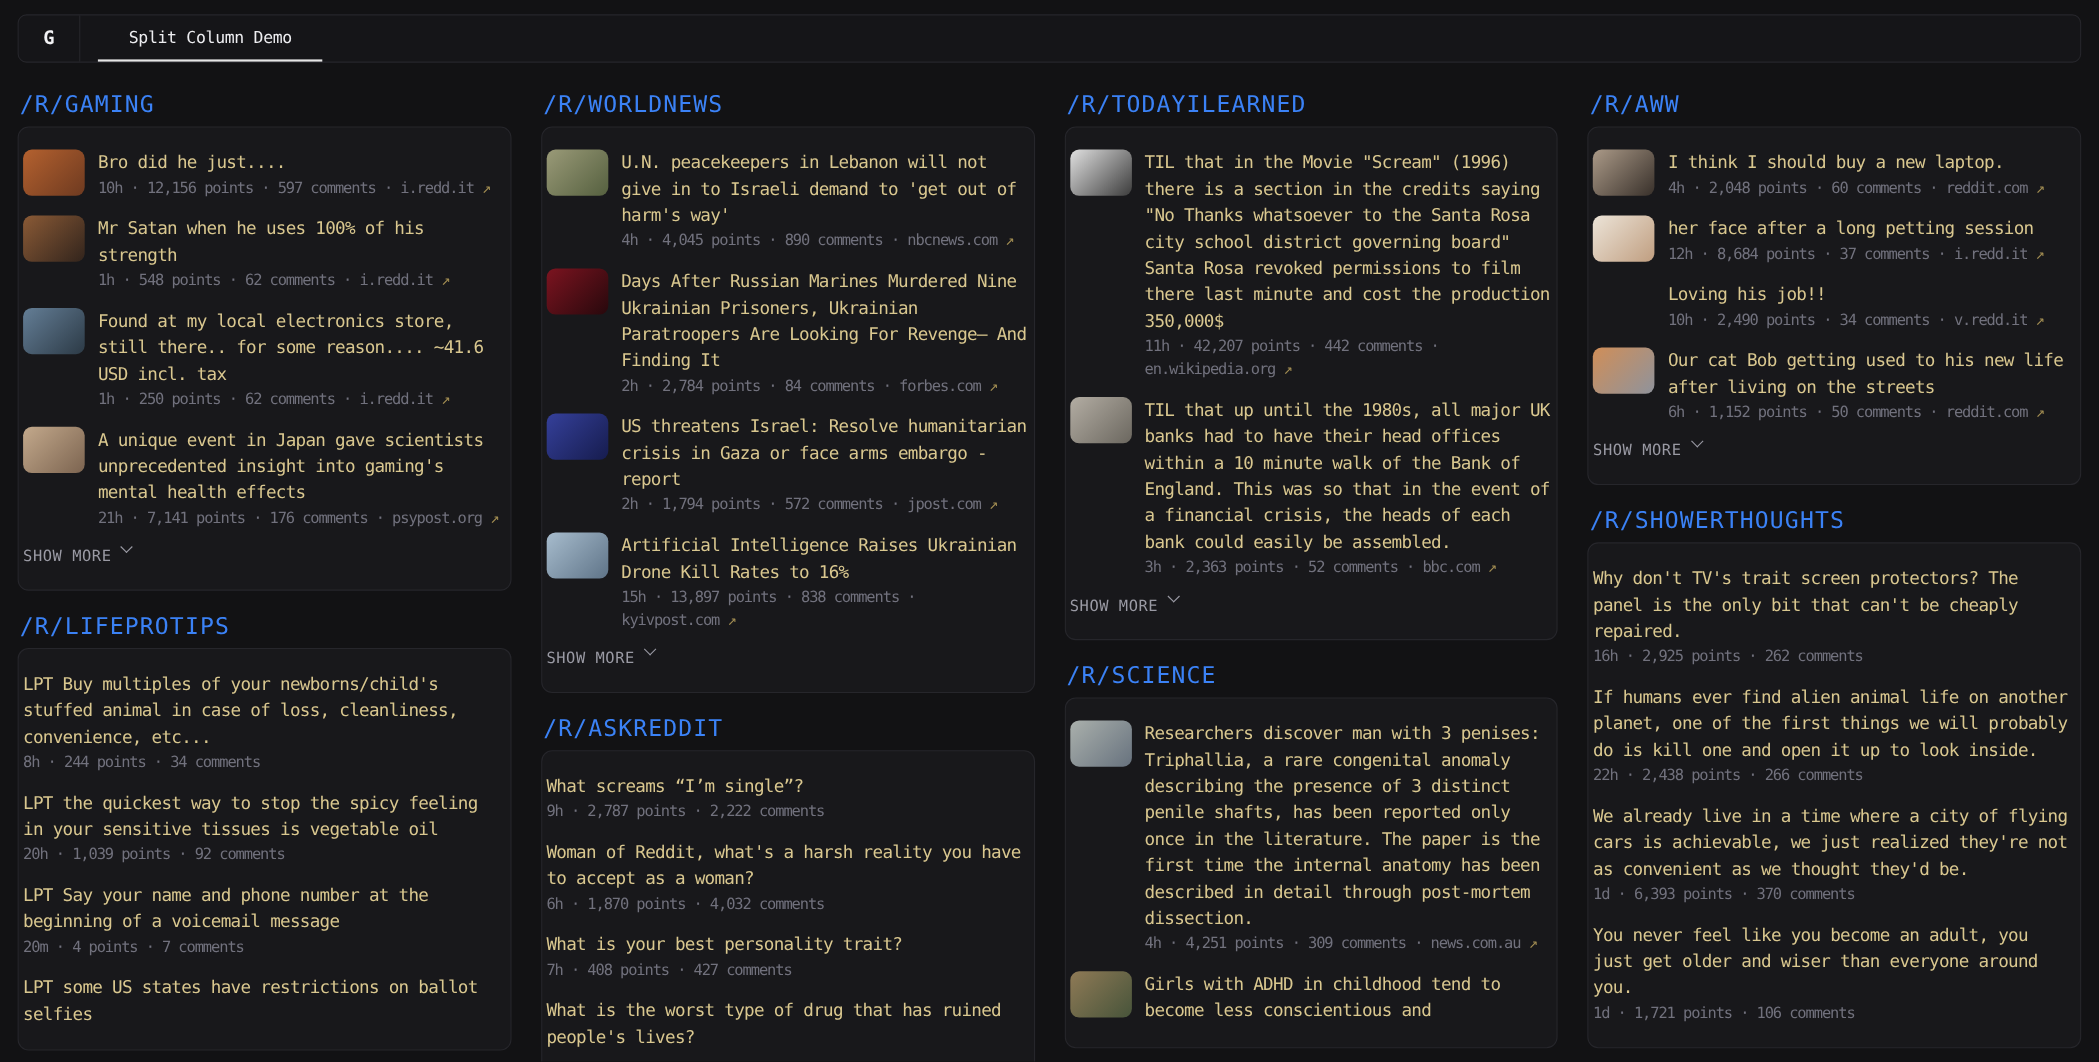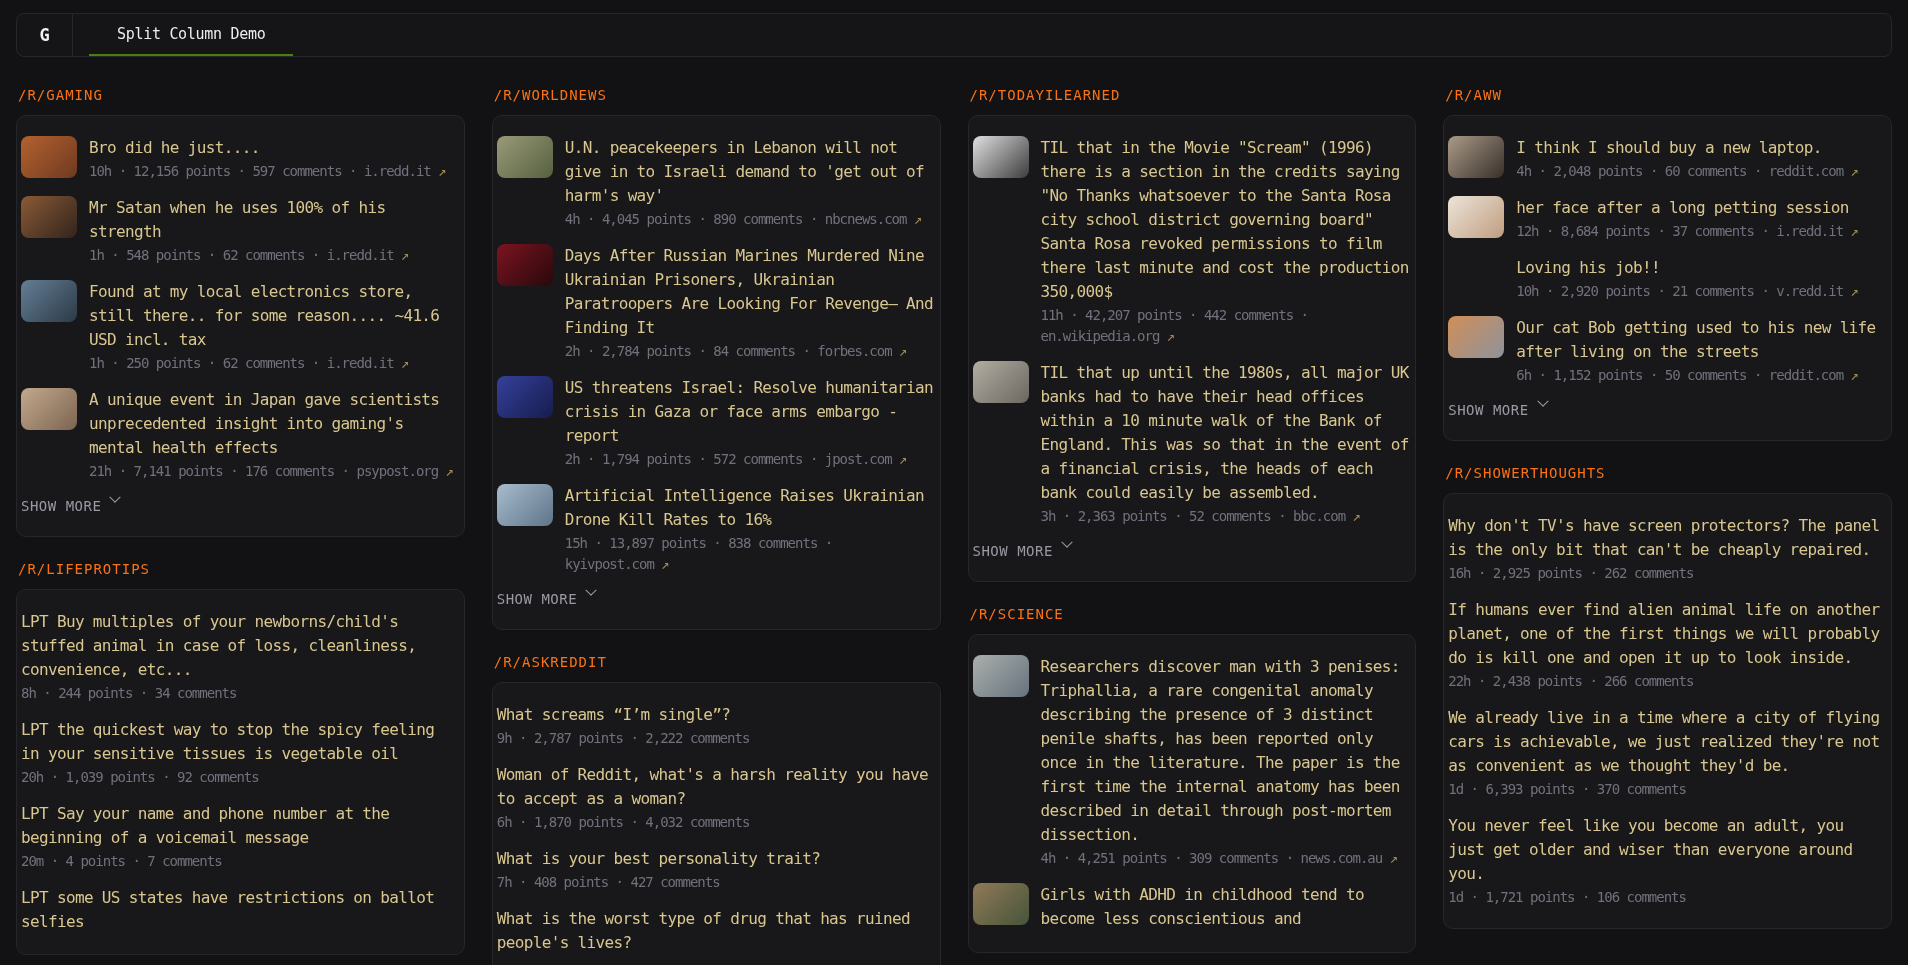--- a/index.html
+++ b/index.html
@@ -22,7 +22,7 @@
   .tab {
     margin-left:16px; padding:0 28px; display:flex; align-items:center;
     color:#ededf0; font-size:15px; letter-spacing:-0.3px;
-    border-bottom:2px solid #4d7c0f; cursor:pointer;
+    border-bottom:2px solid #e5e5e5; cursor:pointer;
   }
   
   .columns {

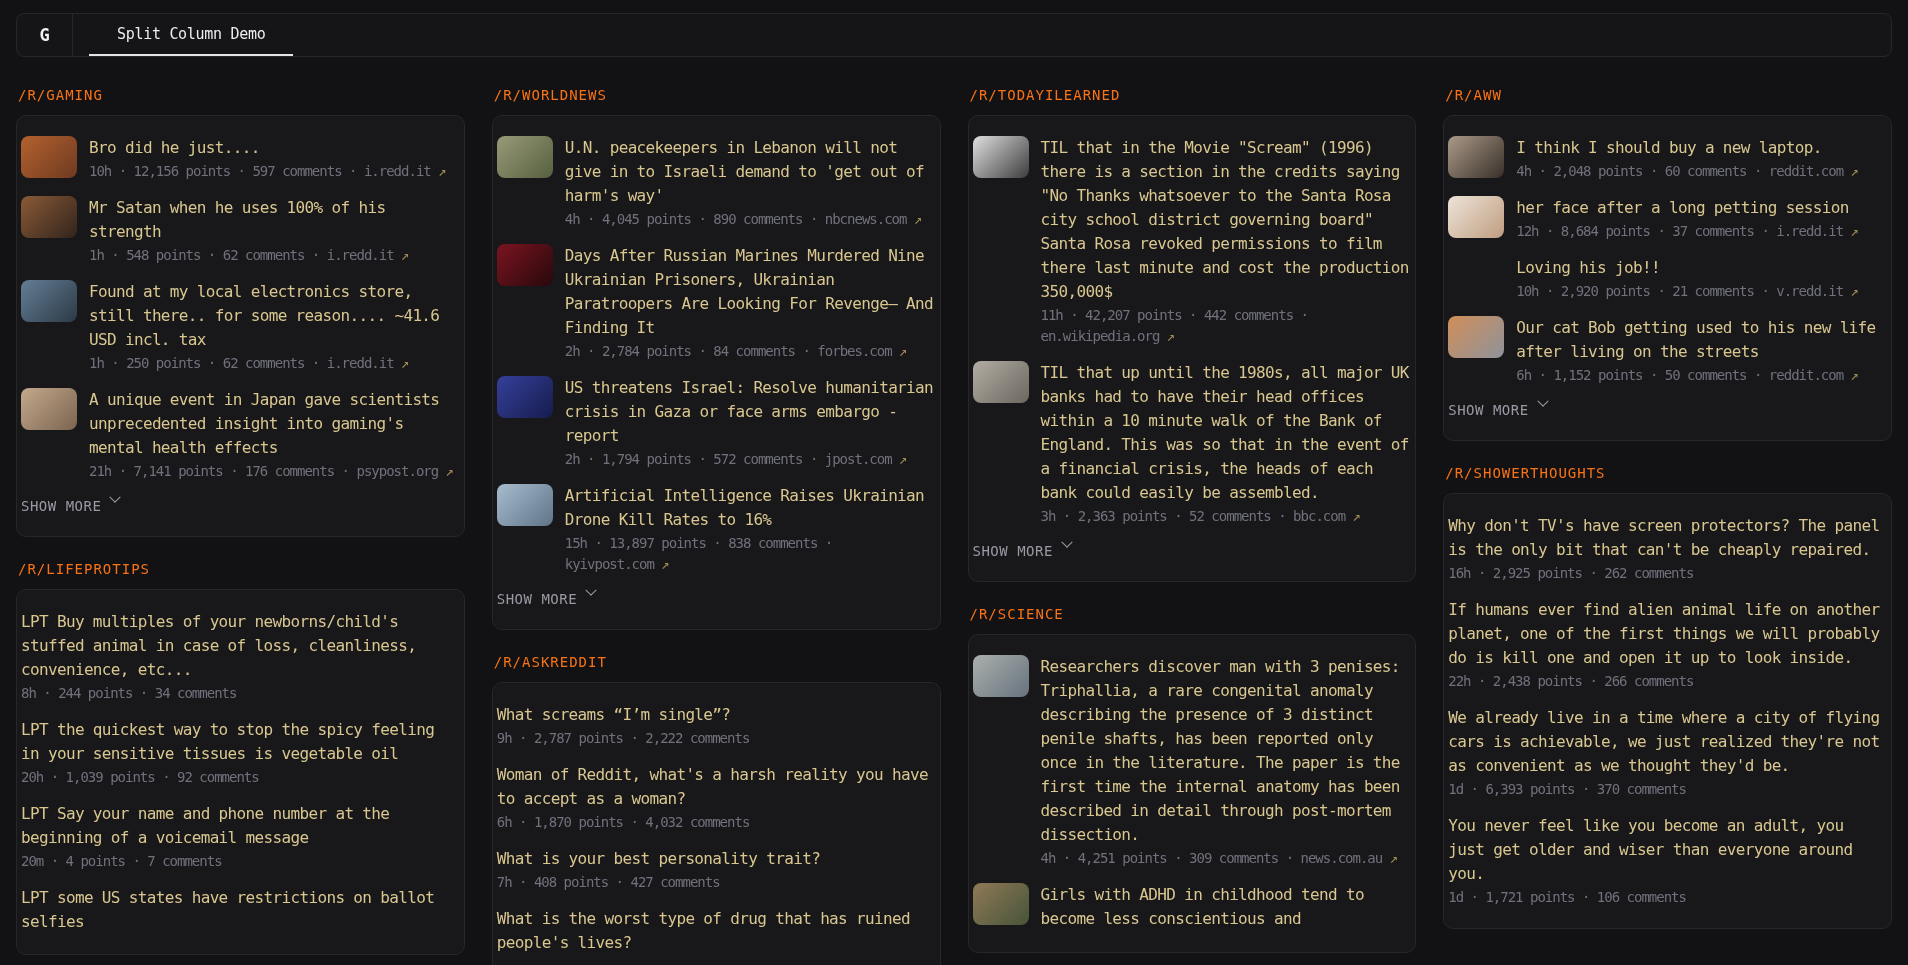--- a/index.html
+++ b/index.html
@@ -31,7 +31,7 @@
     align-items:start;
   }
   .section-label {
-    color:#f97316; font-size:14px; line-height:16px;
+    color:#3b82f6; font-size:21px; line-height:16px;
     letter-spacing:1px; margin:0 0 12px 2px;
   }
   .card {

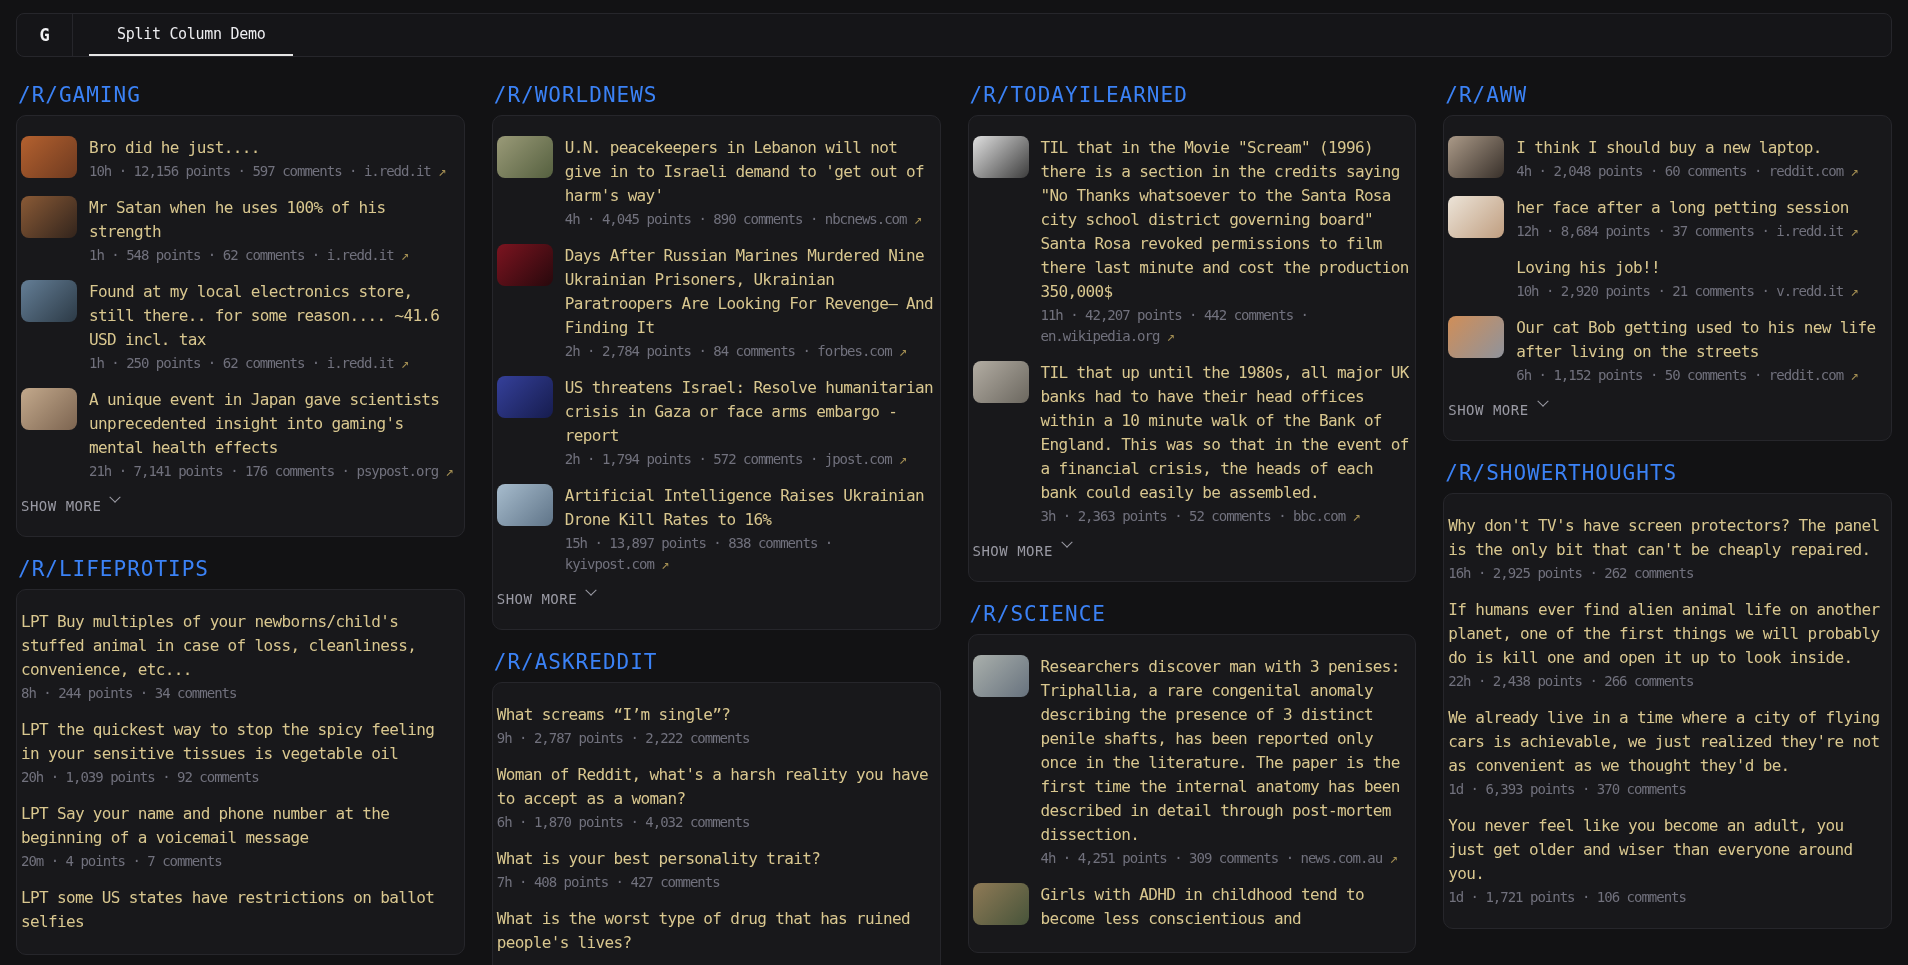--- a/index.html
+++ b/index.html
@@ -383,7 +383,7 @@
     <div class="post-body">
       <span class="title">Loving his job!!</span>
       <div class="meta">
-        <span>10h · 2,920 points · 21 comments ·</span>
+        <span>10h · 2,490 points · 34 comments ·</span>
         <span class="domain-link"><span>v.redd.it</span> <span class="arrow">↗</span></span>
       </div>
     </div>

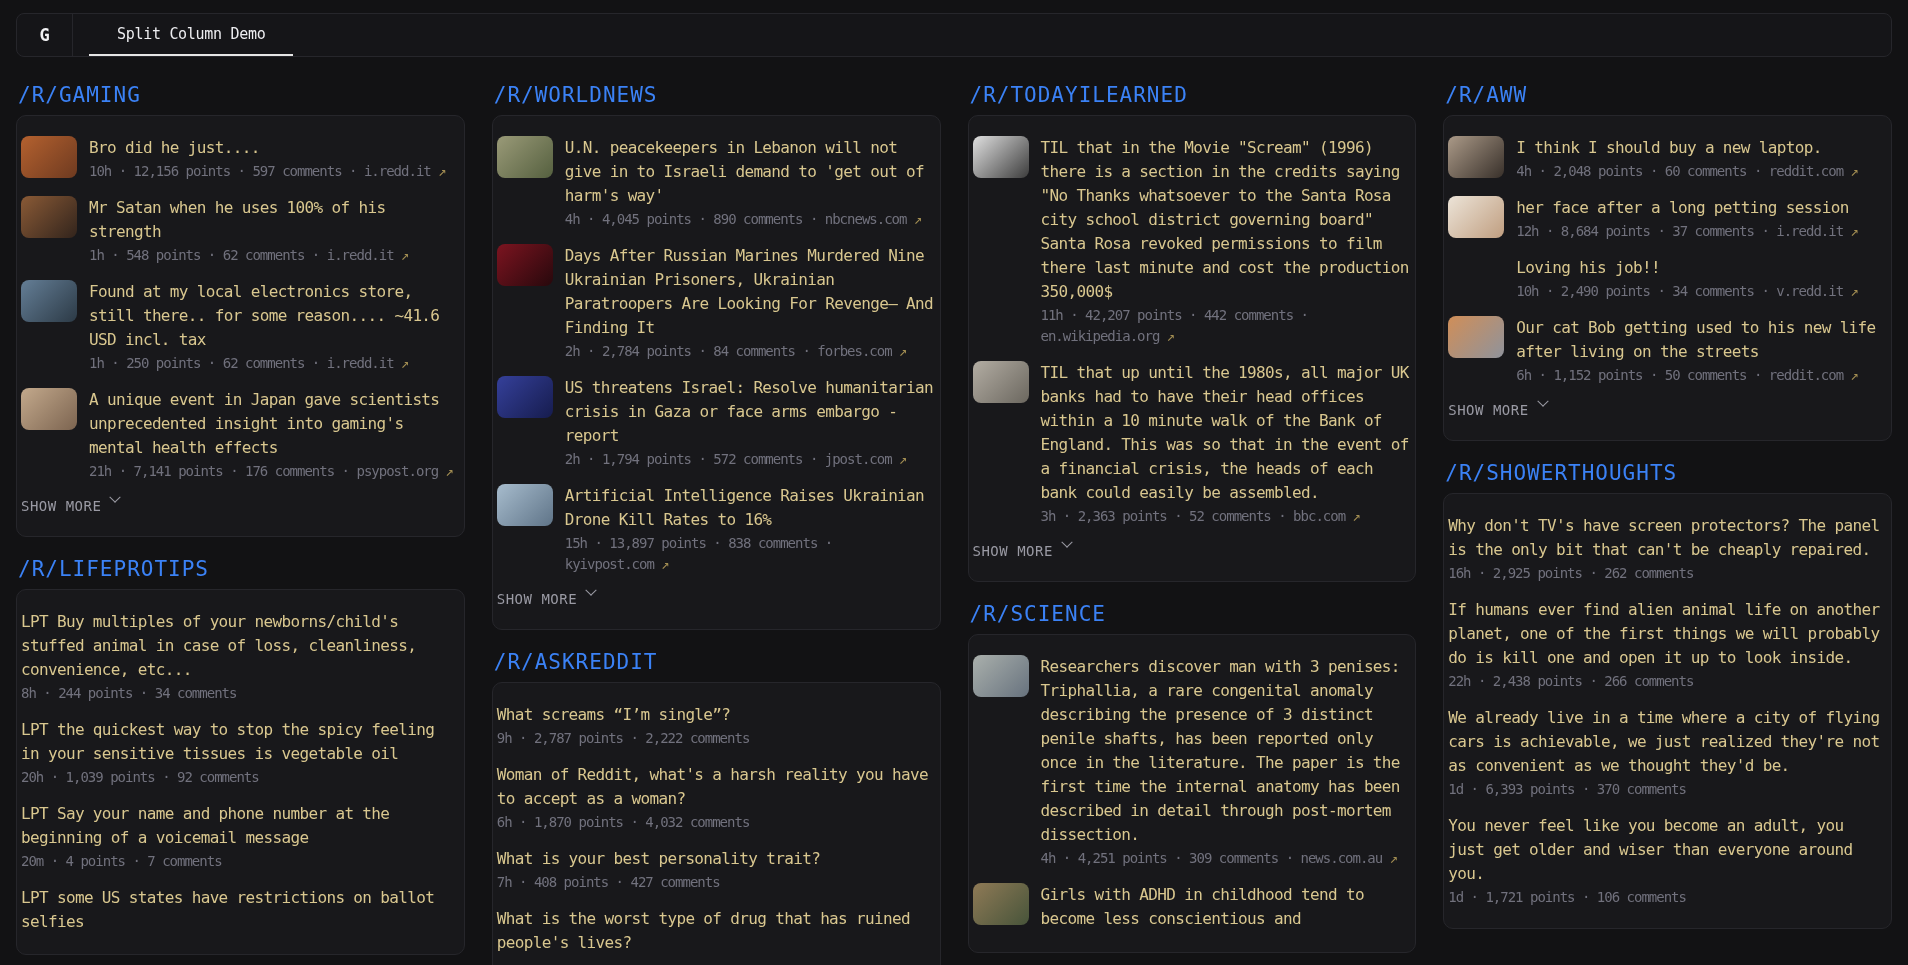--- a/index.html
+++ b/index.html
@@ -414,7 +414,7 @@
   <article class="post">
 
     <div class="post-body">
-      <span class="title">Why don't TV's have screen protectors? The panel is the only bit that can't be cheaply repaired.</span>
+      <span class="title">Why don't TV's trait screen protectors? The panel is the only bit that can't be cheaply repaired.</span>
       <div class="meta">
         <span>16h · 2,925 points · 262 comments</span>
         

